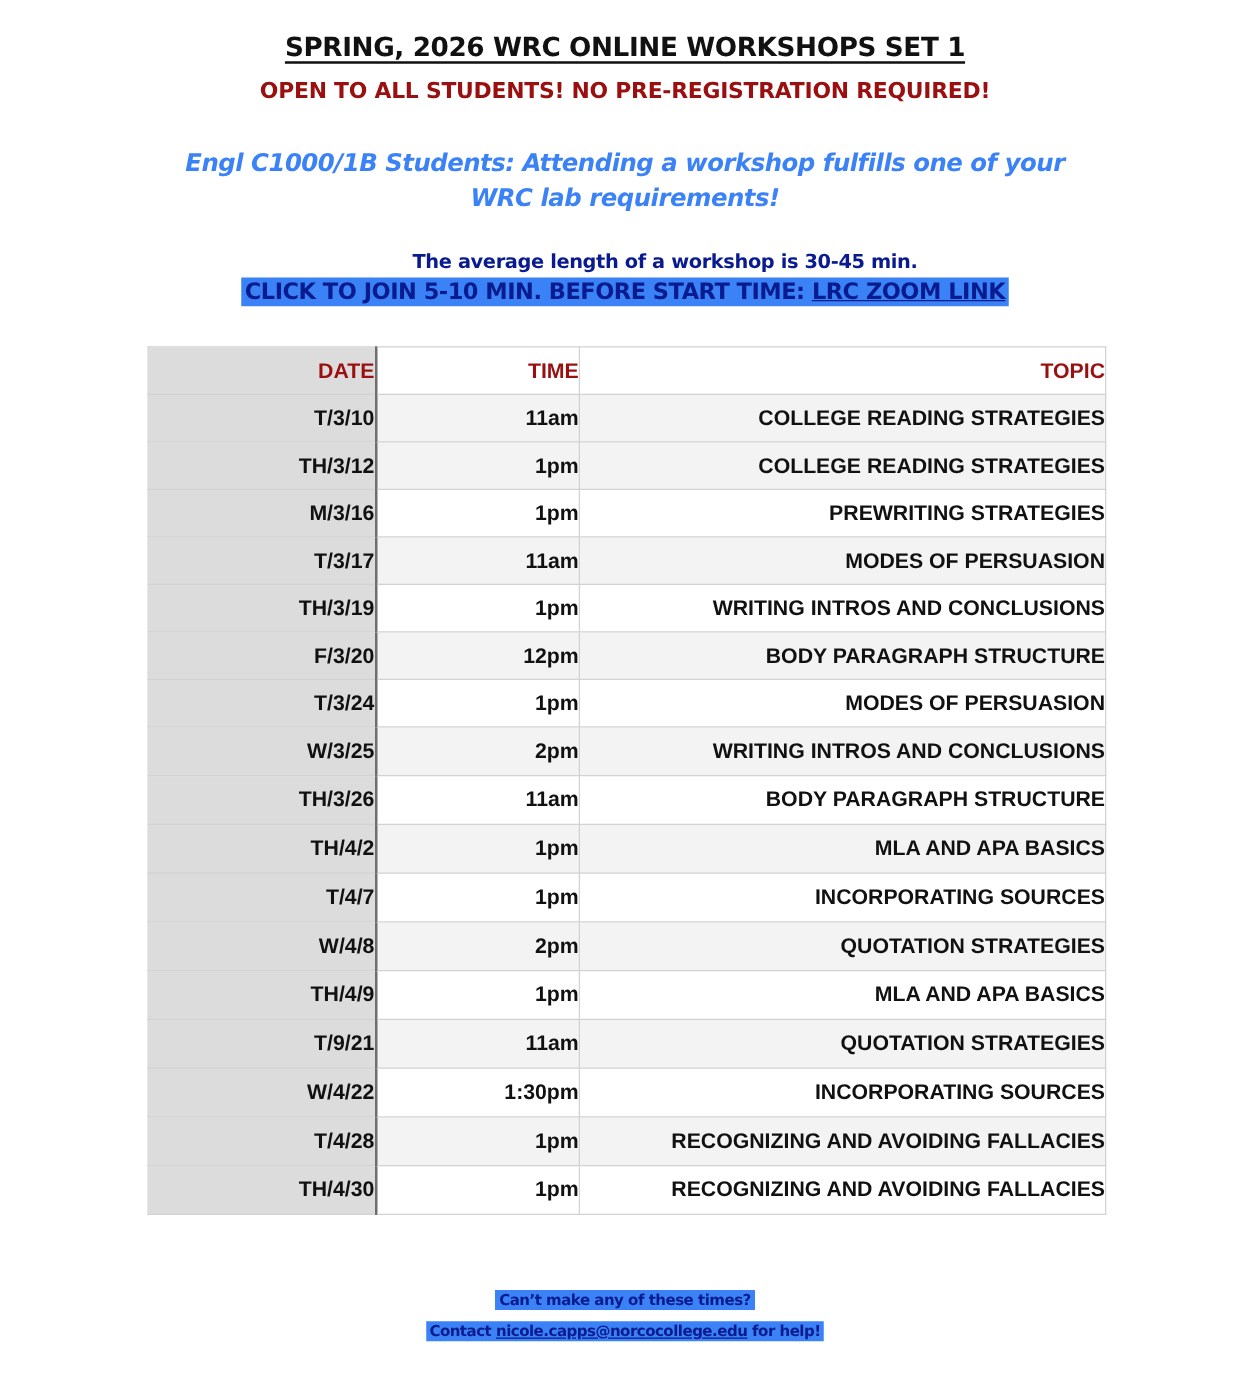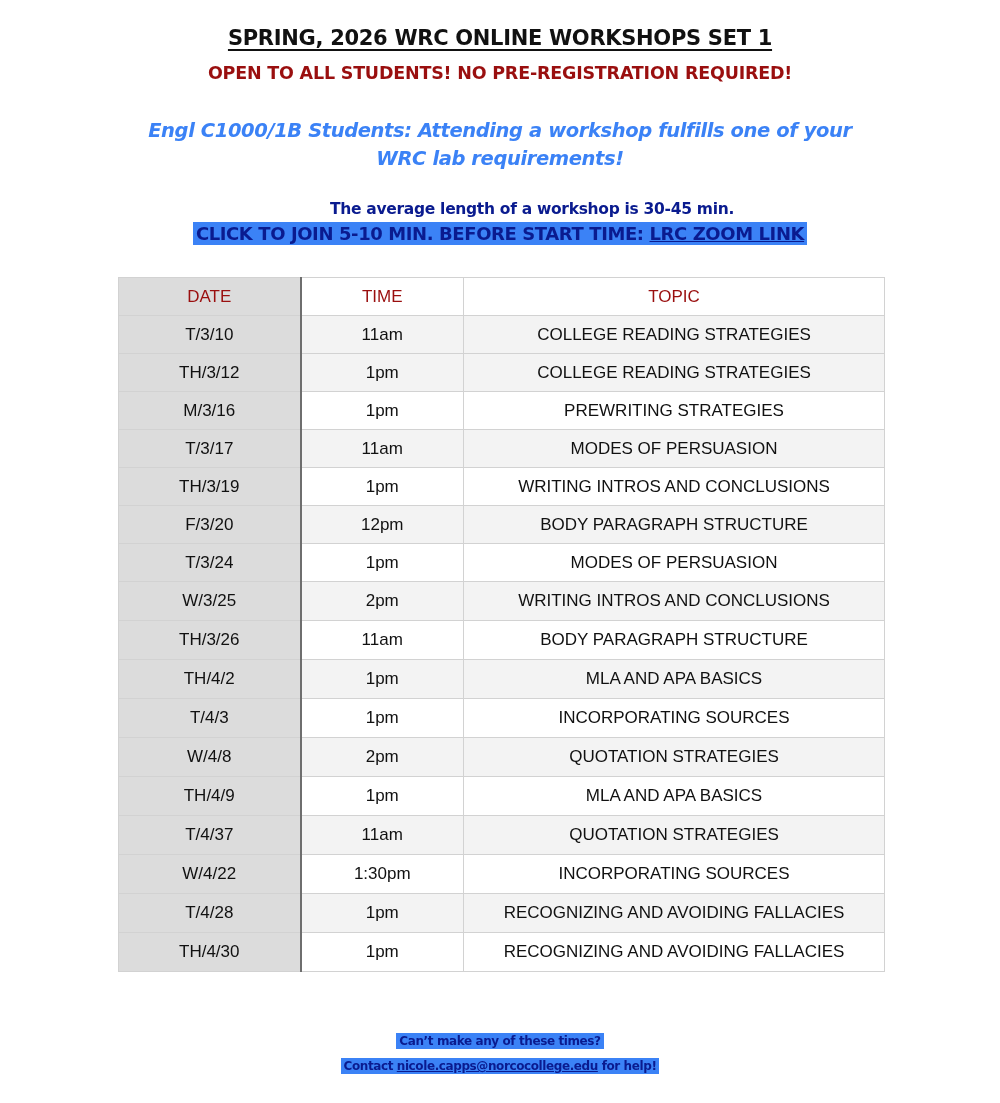--- a/index.html
+++ b/index.html
@@ -17,7 +17,7 @@
   .join .link { text-decoration: underline; color: #0a1b8f; cursor: pointer; }
 
   table.sched { position: absolute; left: 118px; top: 277px; width: 766px; border-collapse: collapse; table-layout: fixed; }
-  table.sched td, table.sched th { border: 1px solid #d2d2d2; text-align: center; font-family: "Liberation Sans", sans-serif; font-weight: normal; font-size: 17px; color: #111; height: 37px; padding: 0; }
+  table.sched td, table.sched th { border: 1px solid #d2d2d2; text-align: right; font-family: "Liberation Sans", sans-serif; font-weight: bold; font-size: 17px; color: #111; height: 37px; padding: 0; }
   table.sched th { color: #9a0f0f; font-size: 17px; background: #ffffff; }
   table.sched th.c-date { background: #dcdcdc; }
   table.sched td.c-date { background: #dcdcdc; border-right: 2px solid #6e6e6e; }

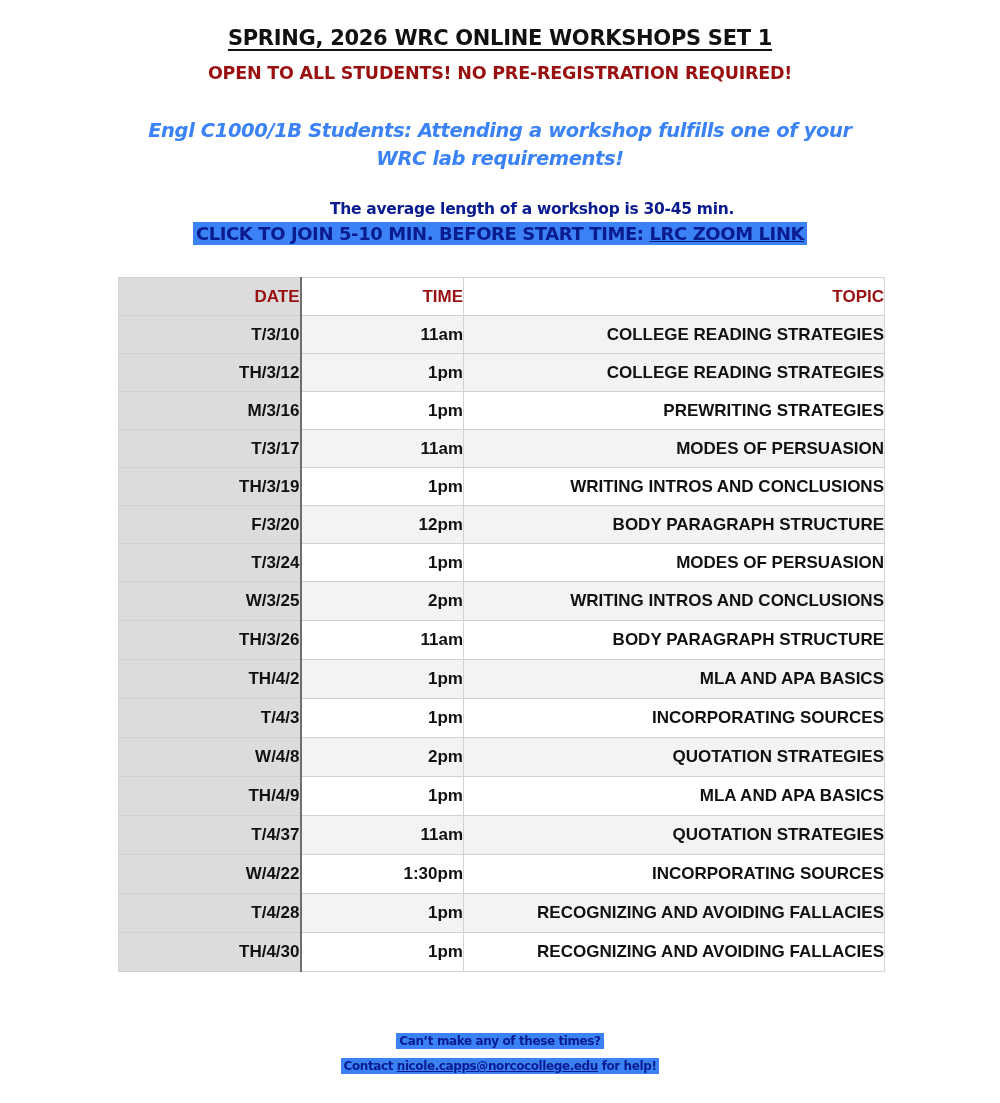--- a/index.html
+++ b/index.html
@@ -115,7 +115,7 @@
       <td class="c-topic">MLA AND APA BASICS</td>
     </tr>
     <tr class="even">
-      <td class="c-date">T/4/3</td>
+      <td class="c-date">T/4/7</td>
       <td class="c-time">1pm</td>
       <td class="c-topic">INCORPORATING SOURCES</td>
     </tr>

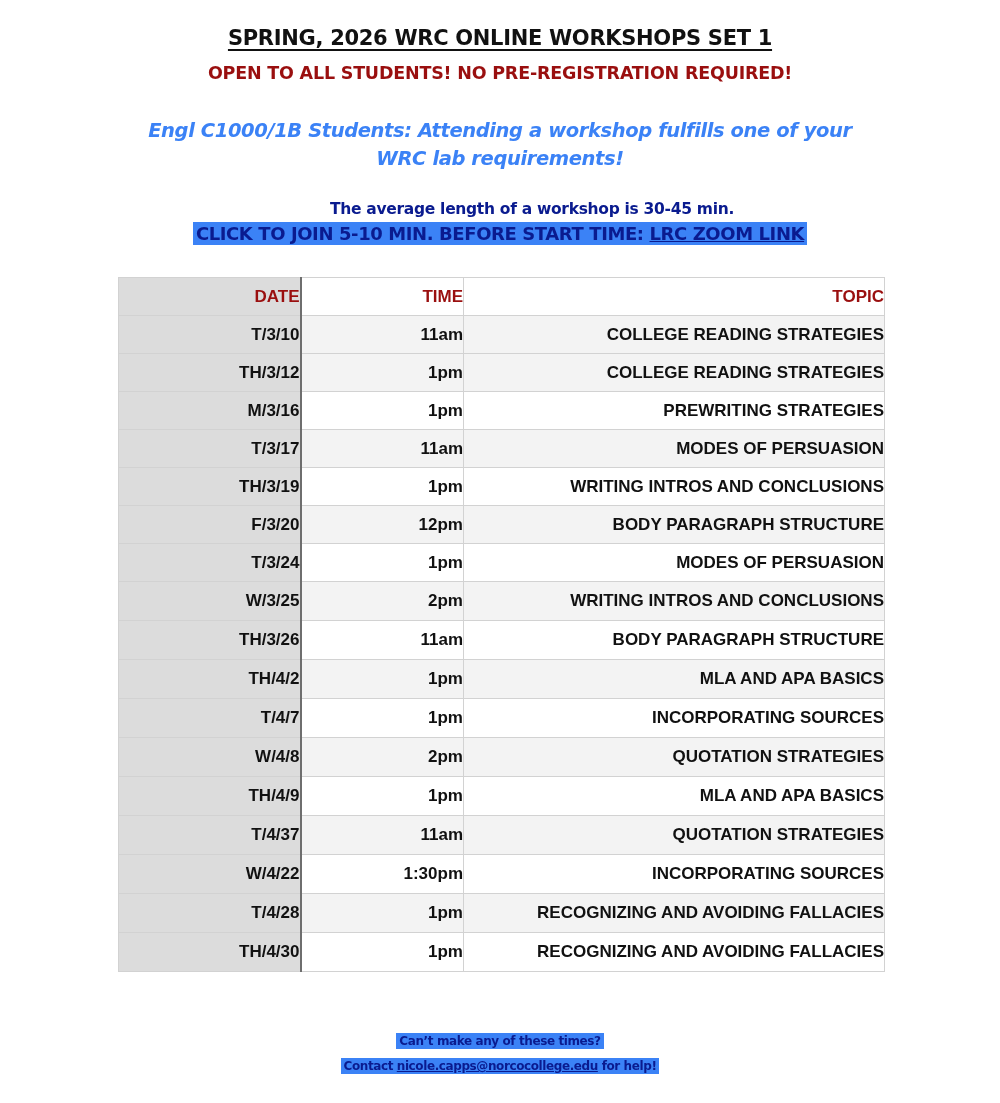--- a/index.html
+++ b/index.html
@@ -130,7 +130,7 @@
       <td class="c-topic">MLA AND APA BASICS</td>
     </tr>
     <tr class="odd">
-      <td class="c-date">T/4/37</td>
+      <td class="c-date">T/9/21</td>
       <td class="c-time">11am</td>
       <td class="c-topic">QUOTATION STRATEGIES</td>
     </tr>

